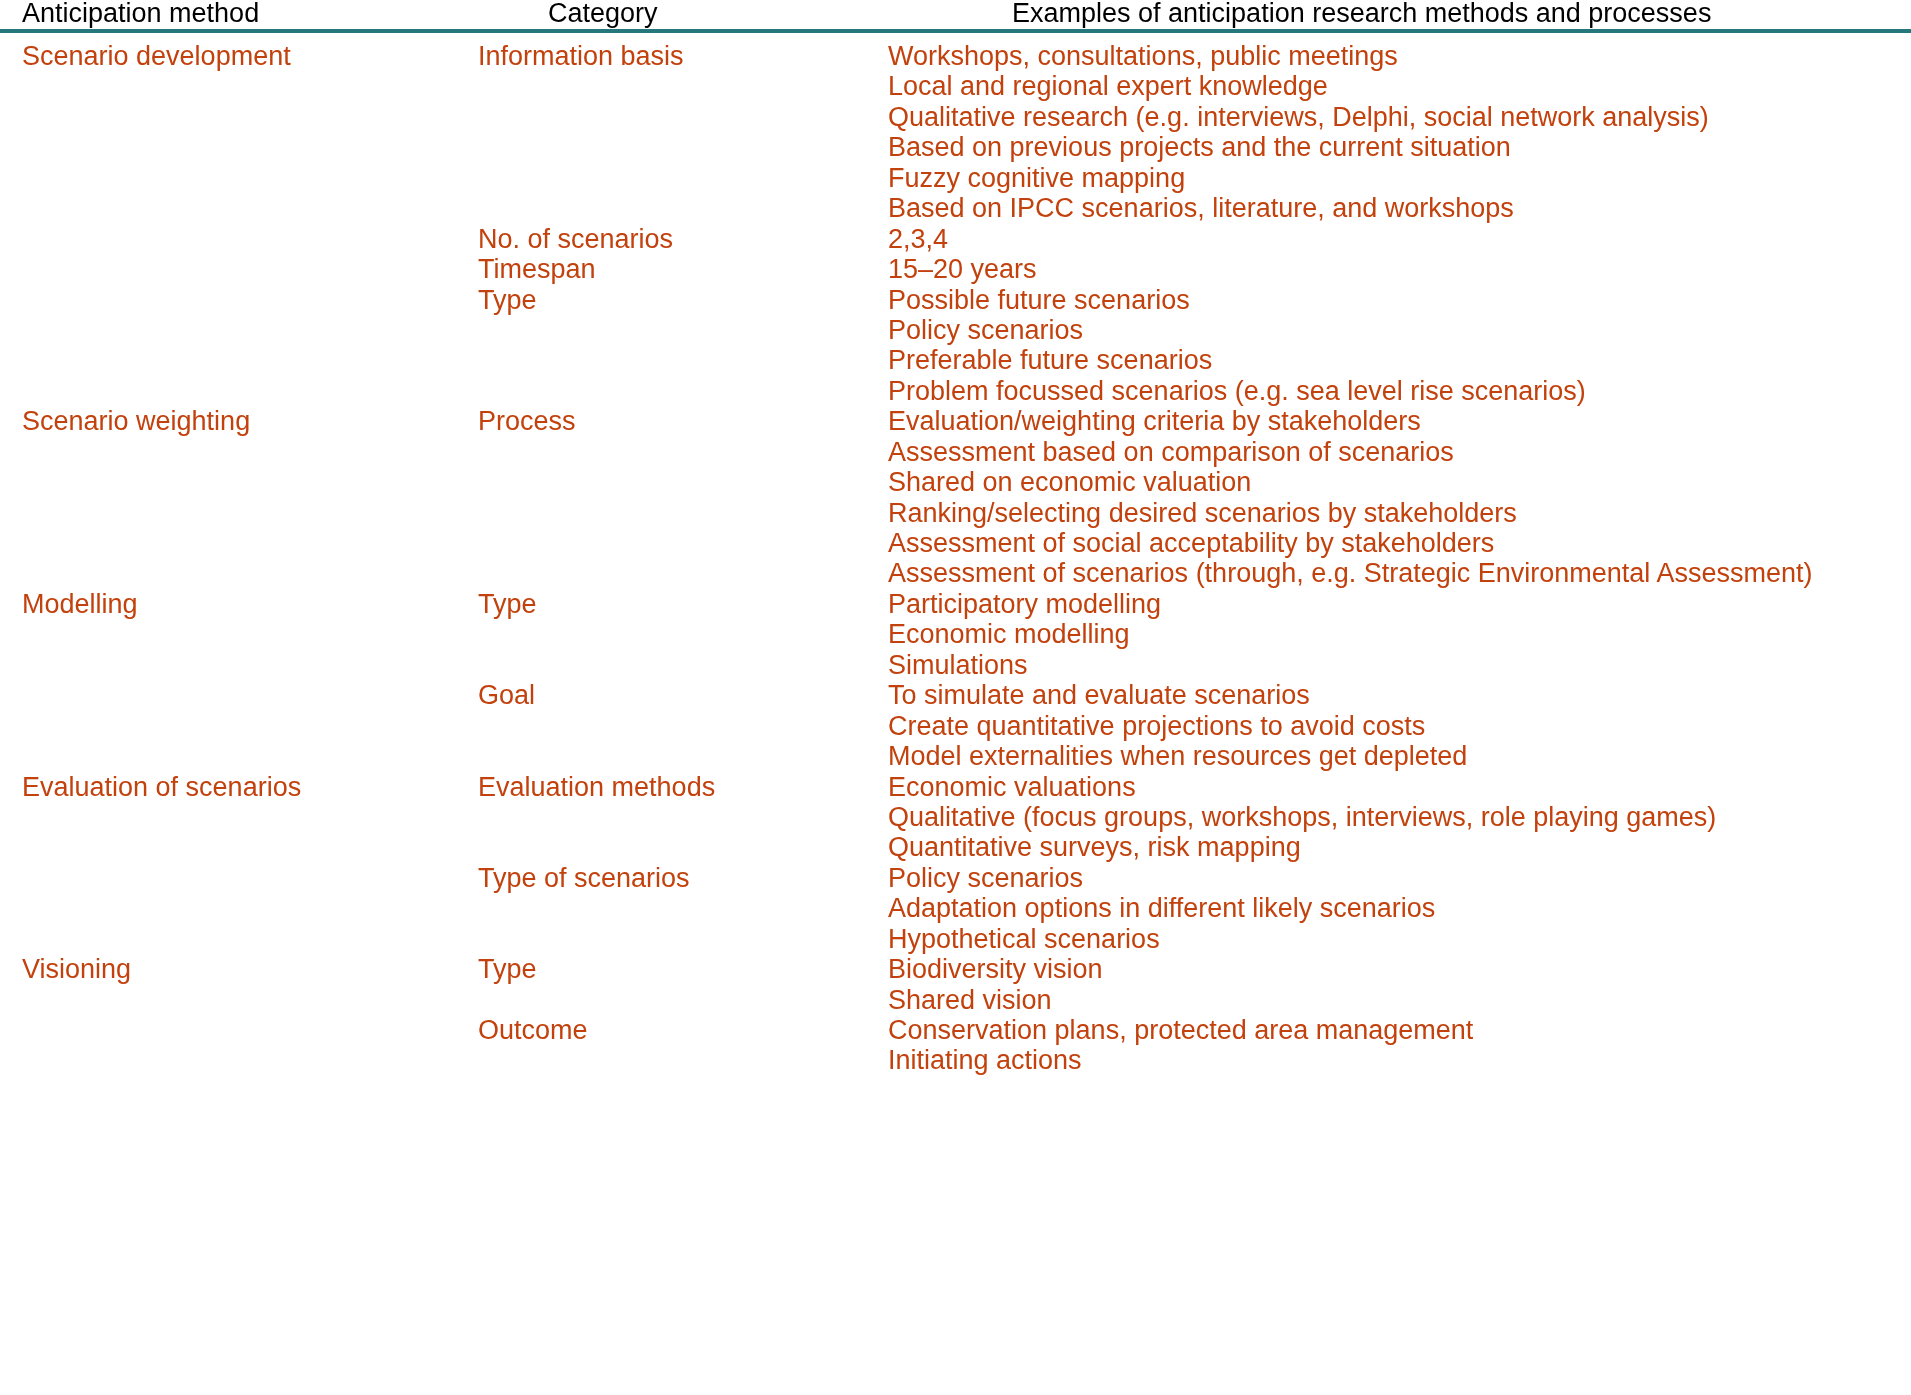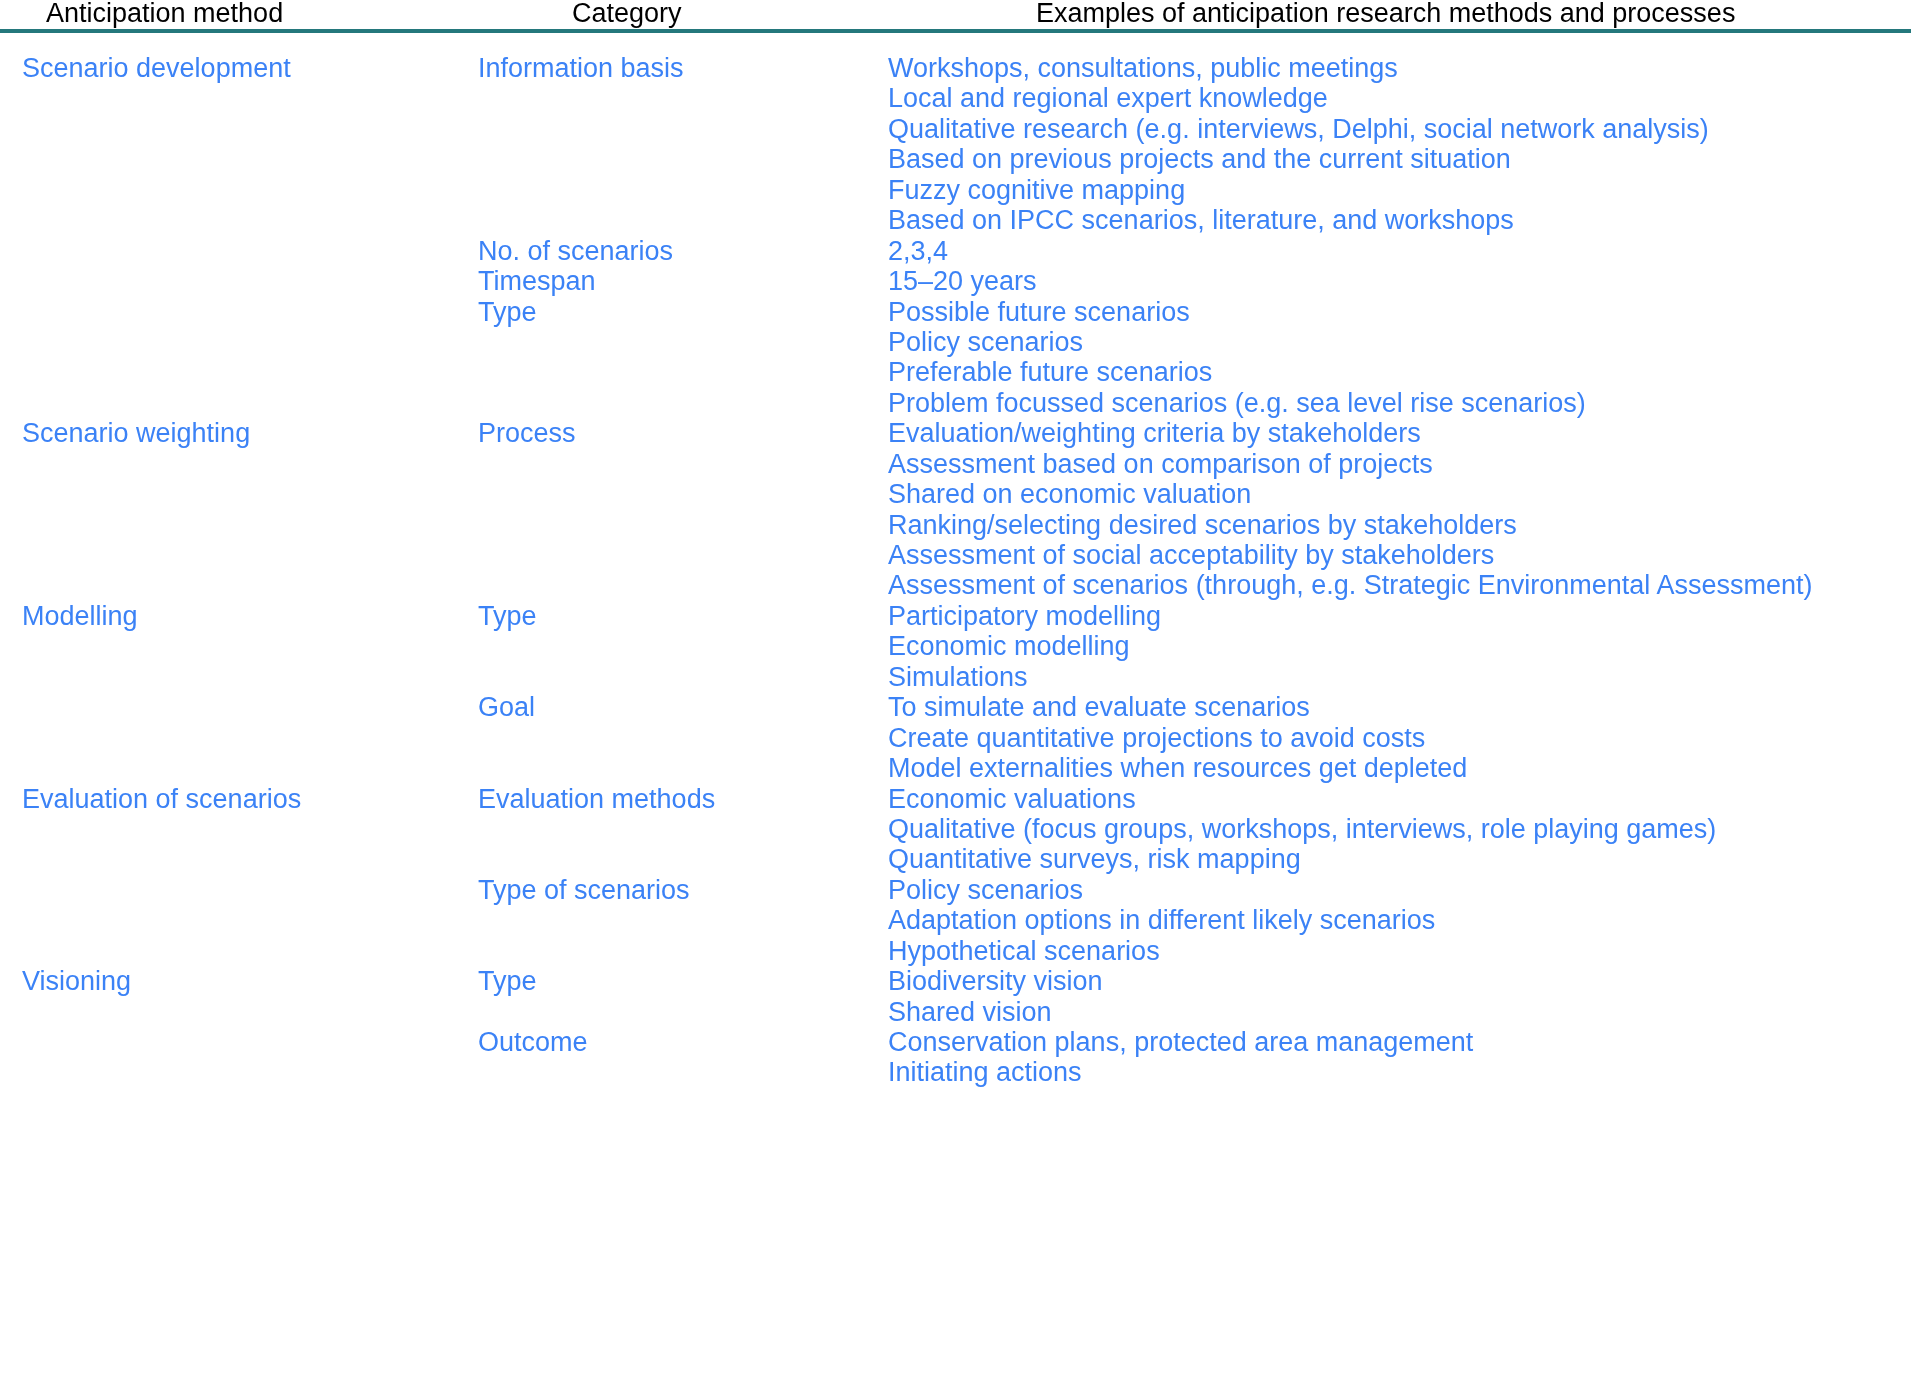--- a/index.html
+++ b/index.html
@@ -22,7 +22,6 @@
     width: 1911px;
     height: 1395px;
     box-sizing: border-box;
-    padding-left: 24px;
   }
 
   

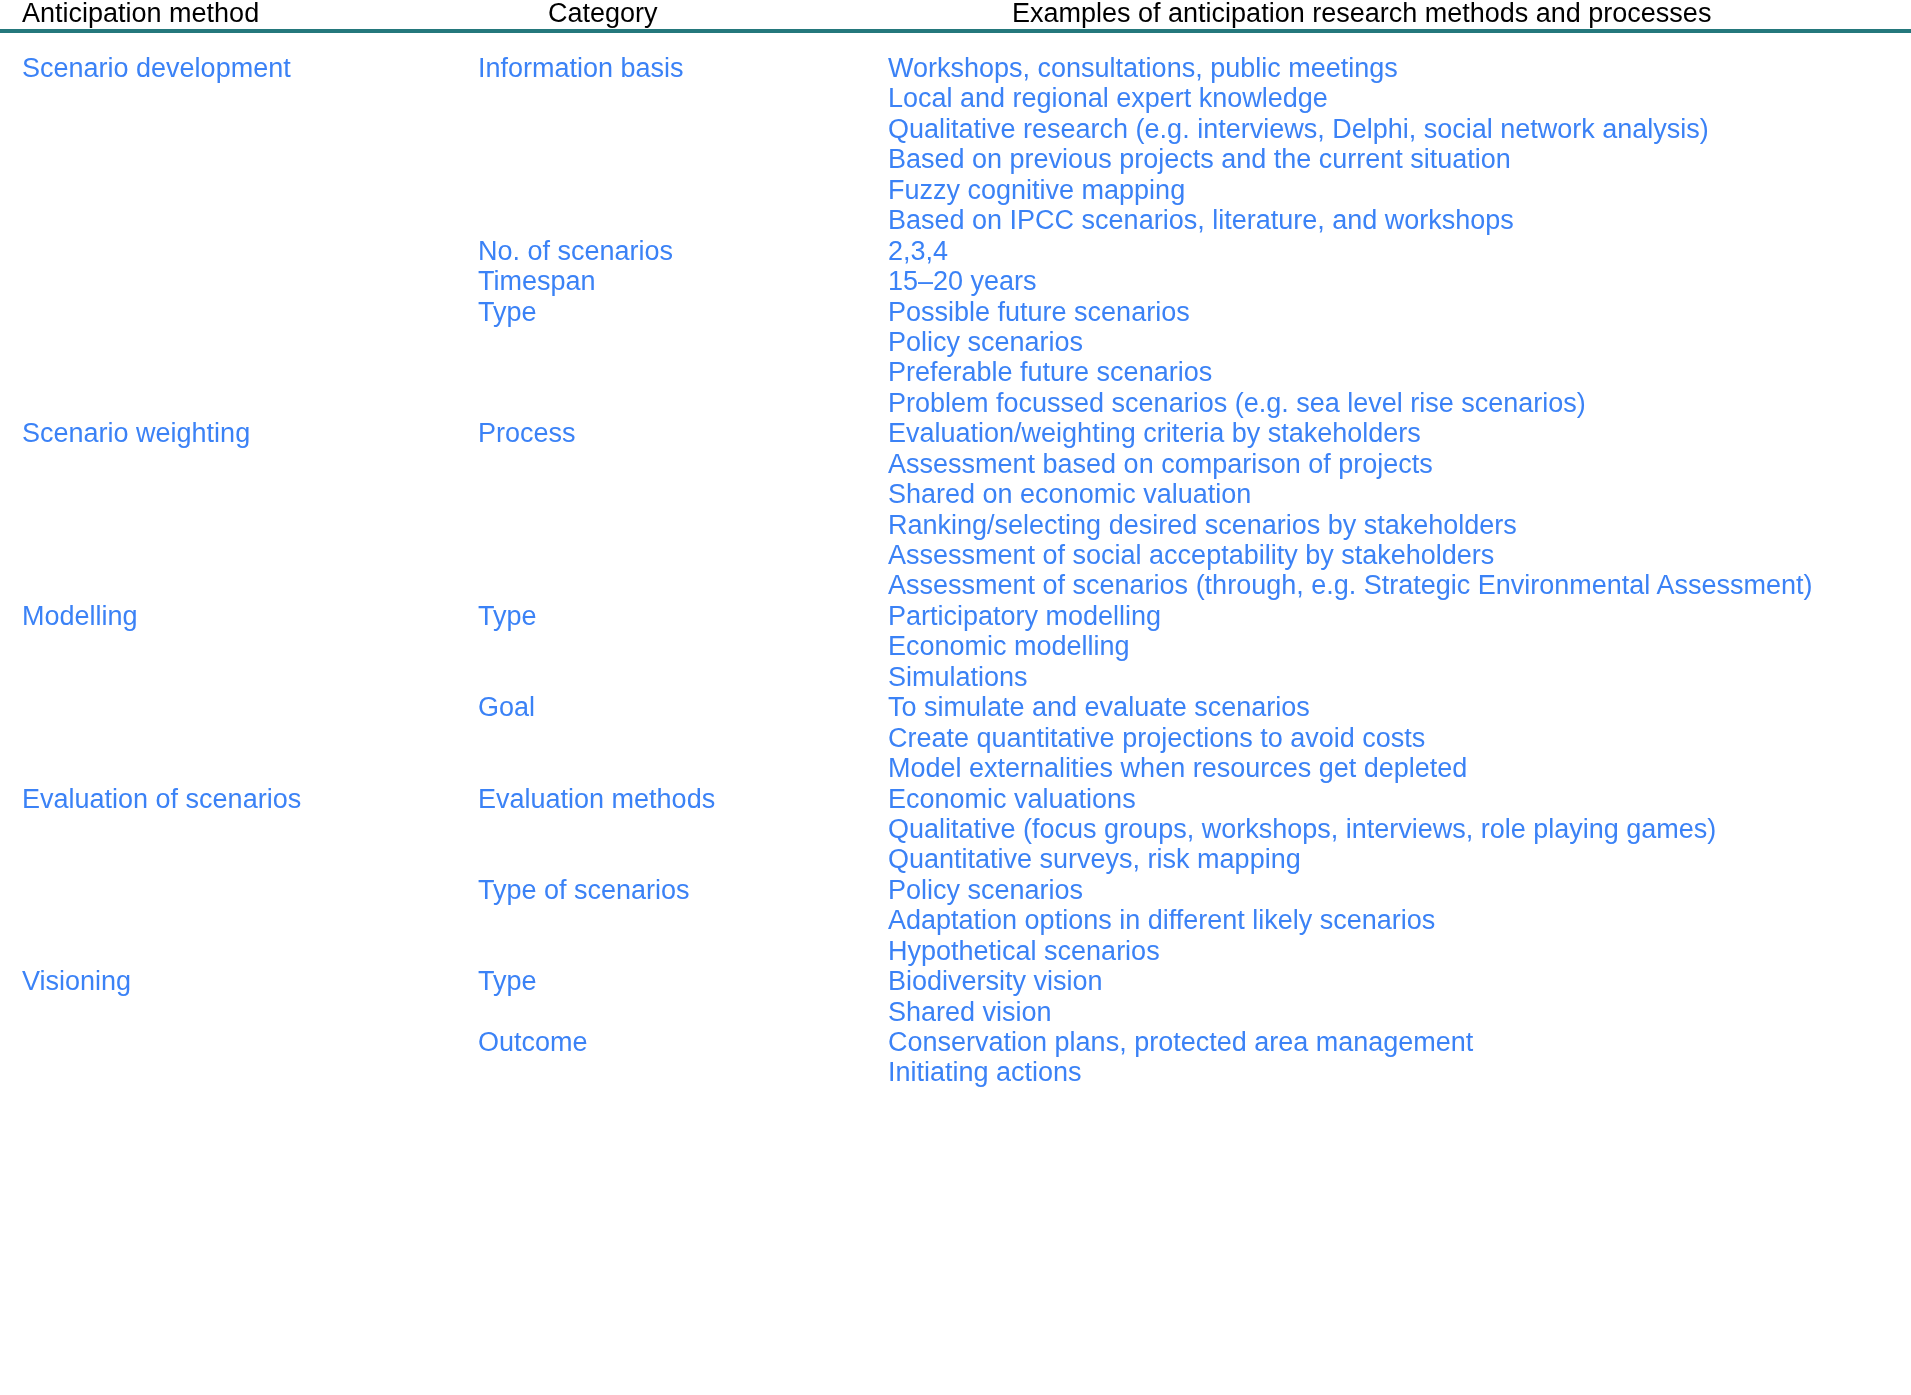--- a/index.html
+++ b/index.html
@@ -67,12 +67,12 @@
 
   .cell {
     position: absolute;
-    top: 16px;
+    top: 4px;
     font-size: 27px;
     line-height: 30.45px;
     font-weight: 400;
     white-space: nowrap;
-    color: #3b82f6;
+    color: #c2410c;
   }
   .c-method   { left: 22px;  }
   .c-category { left: 478px; }

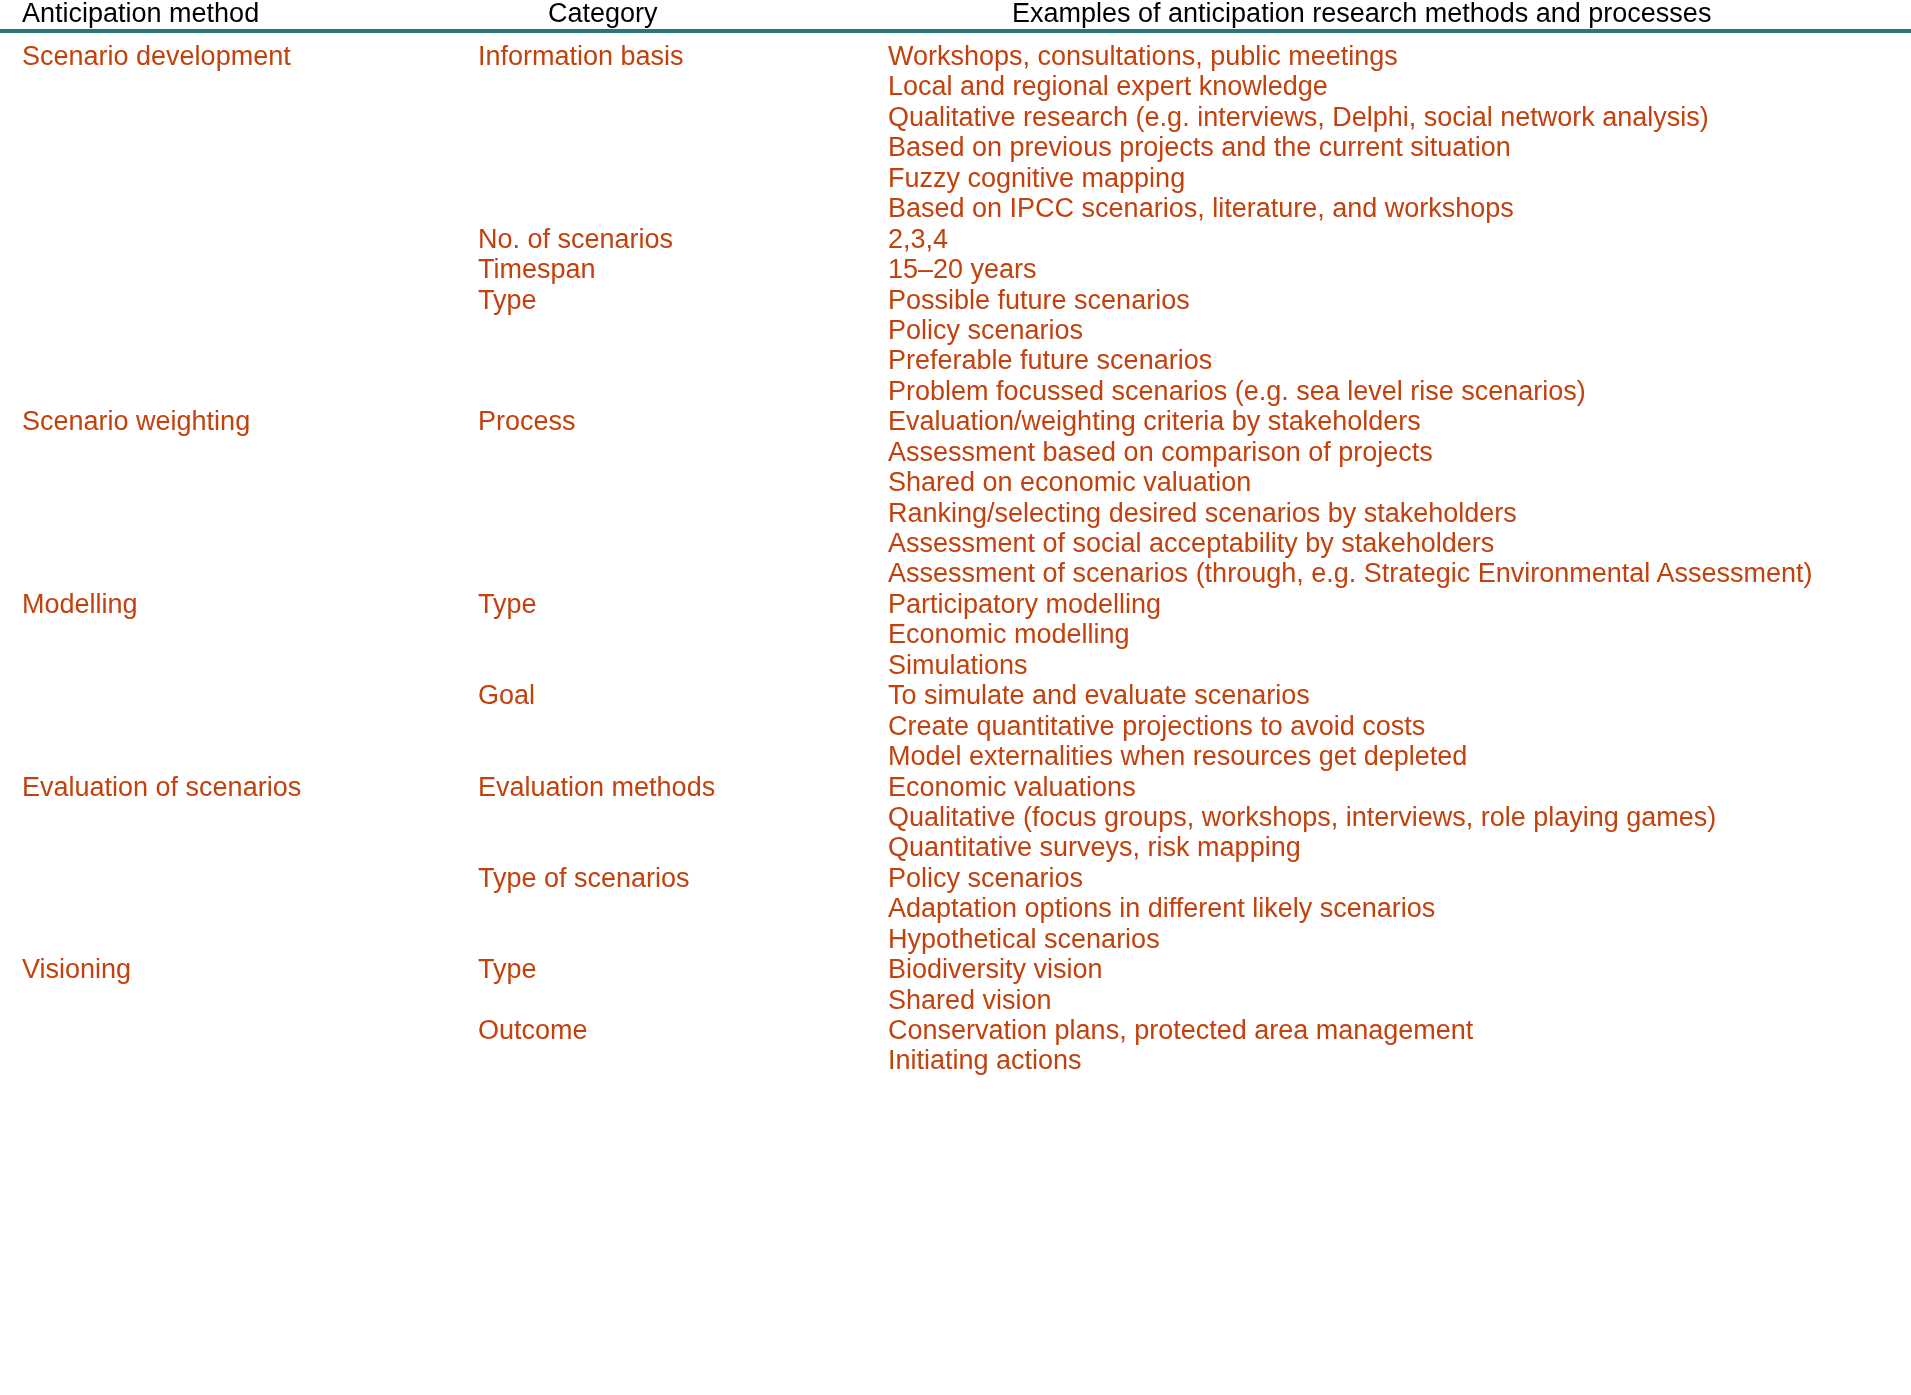--- a/index.html
+++ b/index.html
@@ -141,7 +141,7 @@
         <div class="cell c-example">Evaluation/weighting criteria by stakeholders</div>
       </div>
       <div class="row">
-        <div class="cell c-example">Assessment based on comparison of projects</div>
+        <div class="cell c-example">Assessment based on comparison of scenarios</div>
       </div>
       <div class="row">
         <div class="cell c-example">Shared on economic valuation</div>

